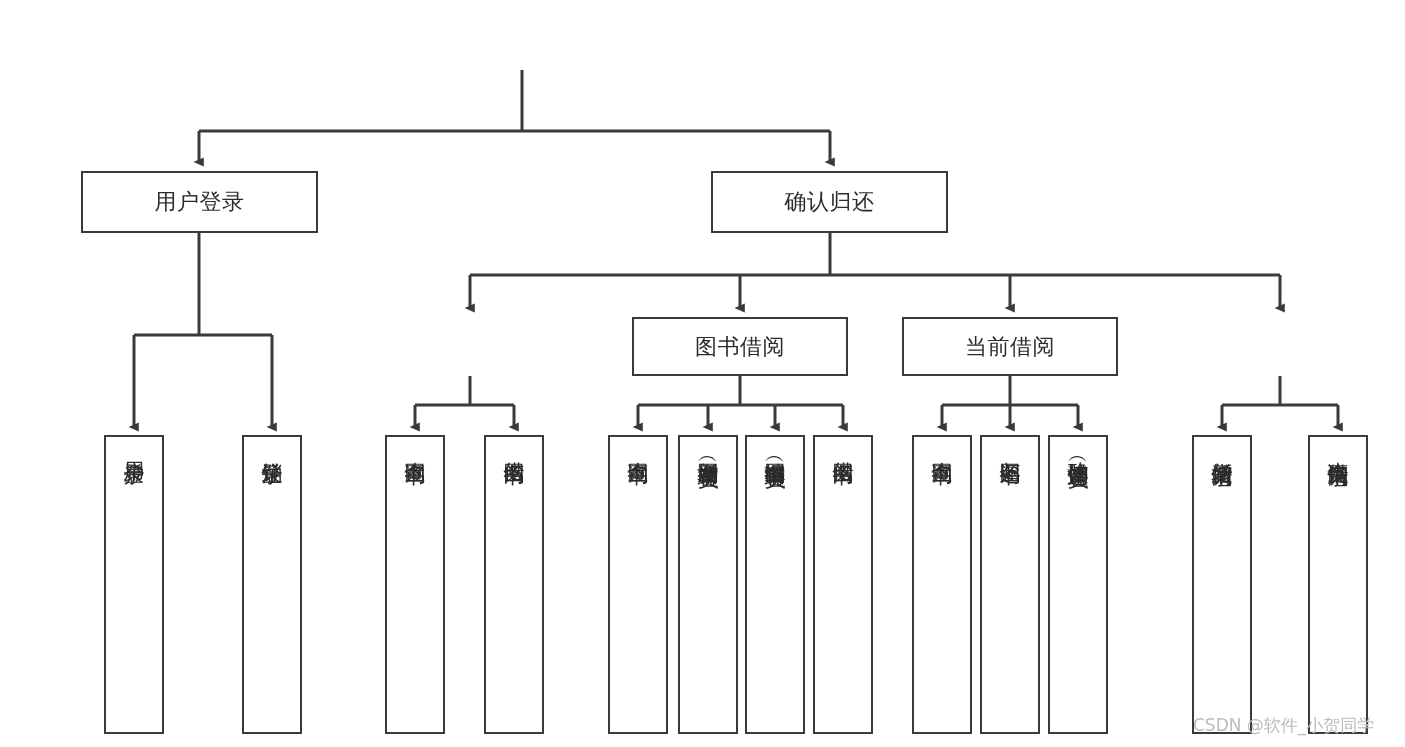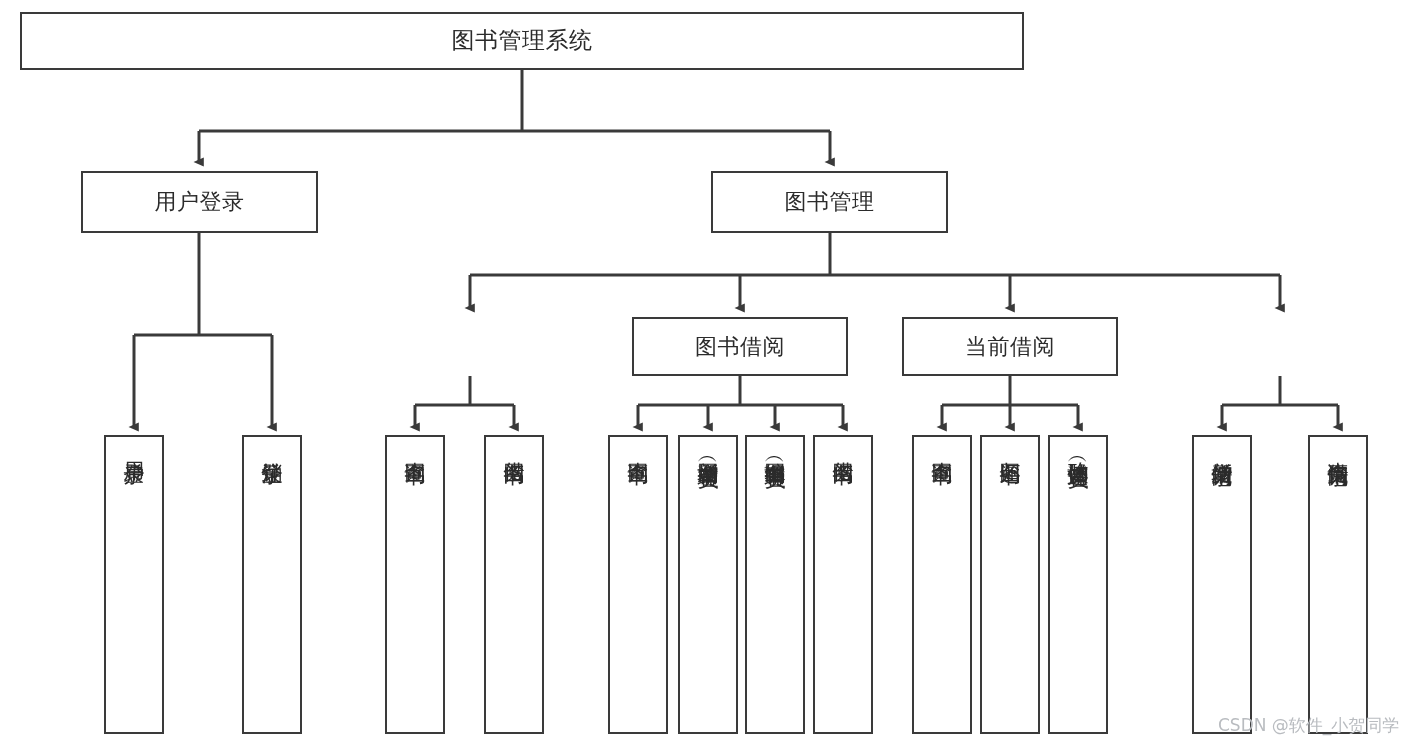--- a/index.html
+++ b/index.html
@@ -126,9 +126,6 @@
     </g>
   </svg>
 
-  <div class="node h root" style="left:20px; top:12px; width:1004px; height:58px;">
-    <span class="lbl">图书管理系统</span>
-  </div>
 
   <div class="node h" style="left:81px; top:171px; width:237px; height:62px;">
     <span class="lbl">用户登录</span>

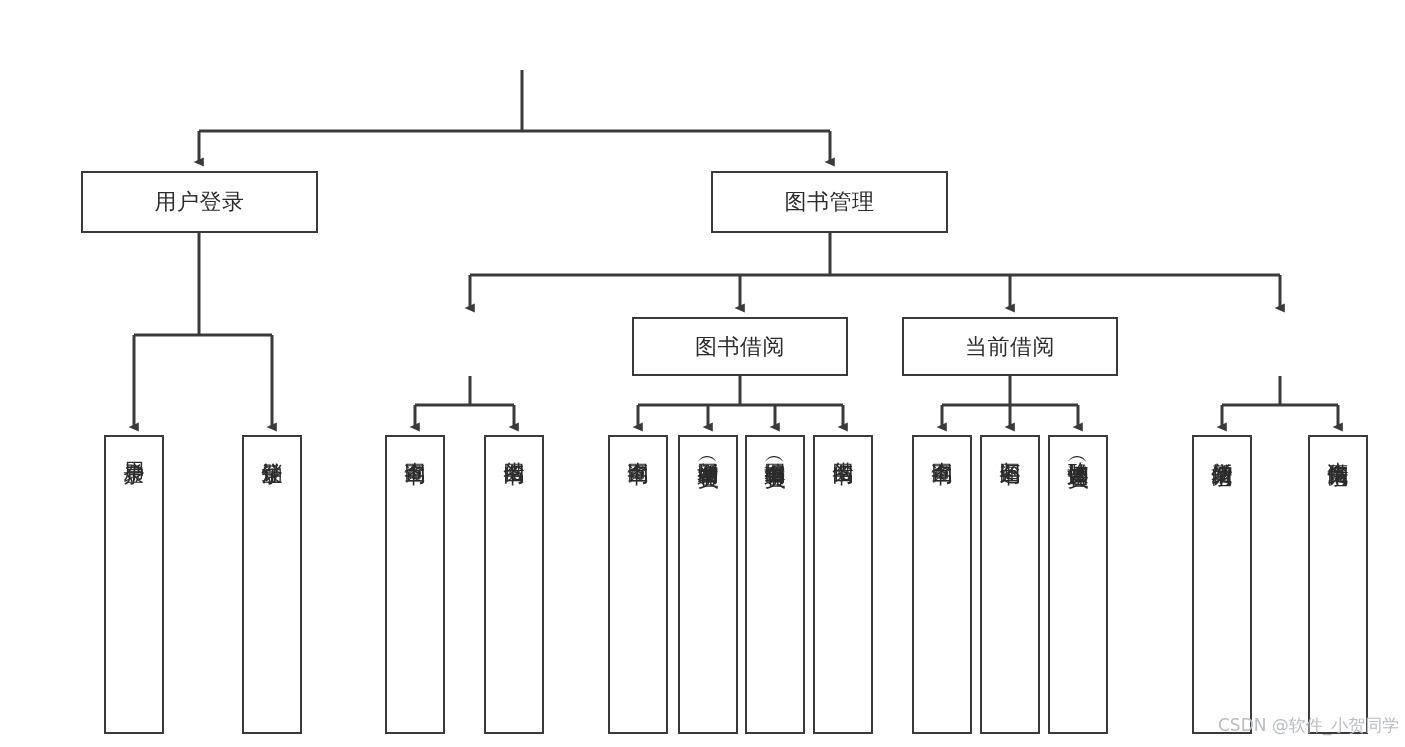--- a/index.html
+++ b/index.html
@@ -131,7 +131,7 @@
     <span class="lbl">用户登录</span>
   </div>
   <div class="node h" style="left:711px; top:171px; width:237px; height:62px;">
-    <span class="lbl">图书管理</span>
+    <span class="lbl">确认归还</span>
   </div>
 
   <div class="node h" style="left:632px; top:317px; width:216px; height:59px;">

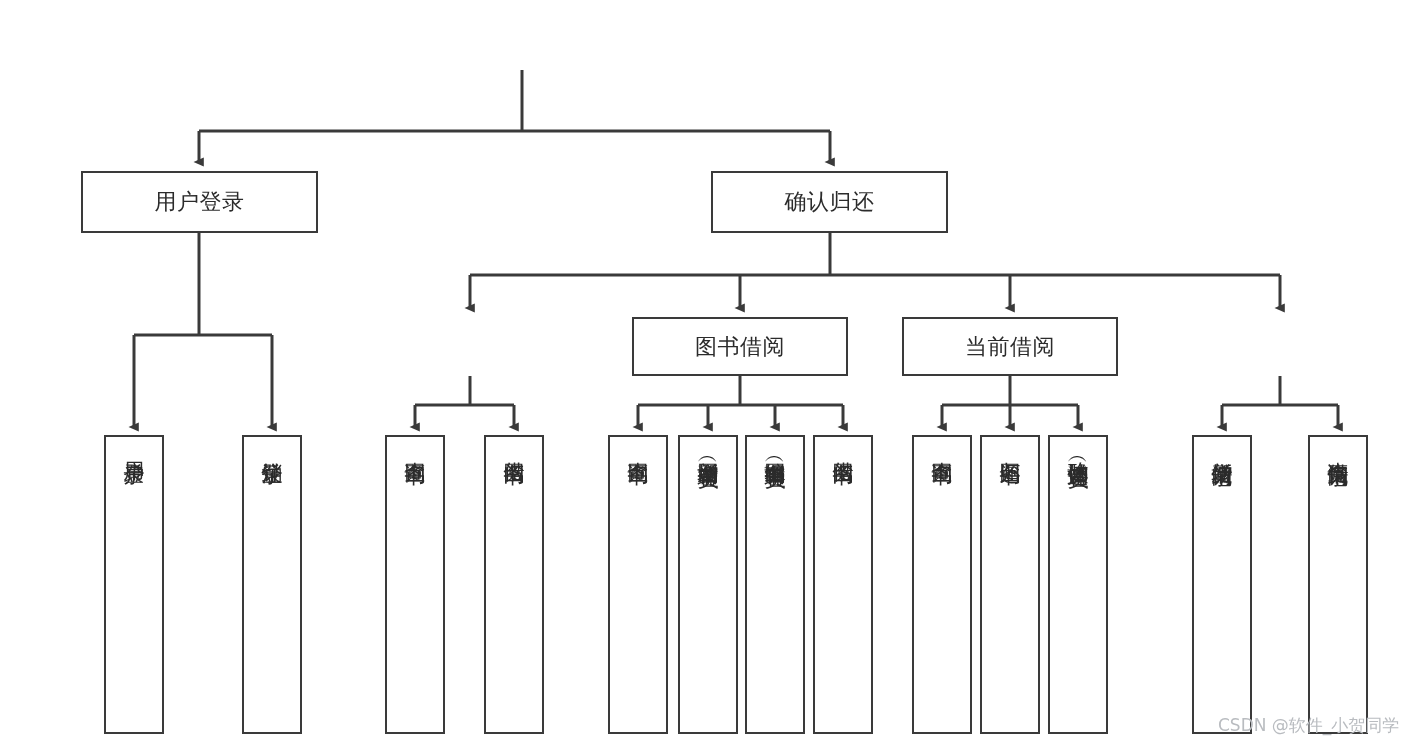--- a/index.html
+++ b/index.html
@@ -185,7 +185,7 @@
     <span class="lbl">查询借阅记录</span>
   </div>
 
-  <div class="watermark" style="left:1193px; top:714px;padding-left:25px;">CSDN @软件_小贺同学</div>
+  <div class="watermark" style="left:1193px; top:714px;">CSDN @软件_小贺同学</div>
 
 </div>
 

